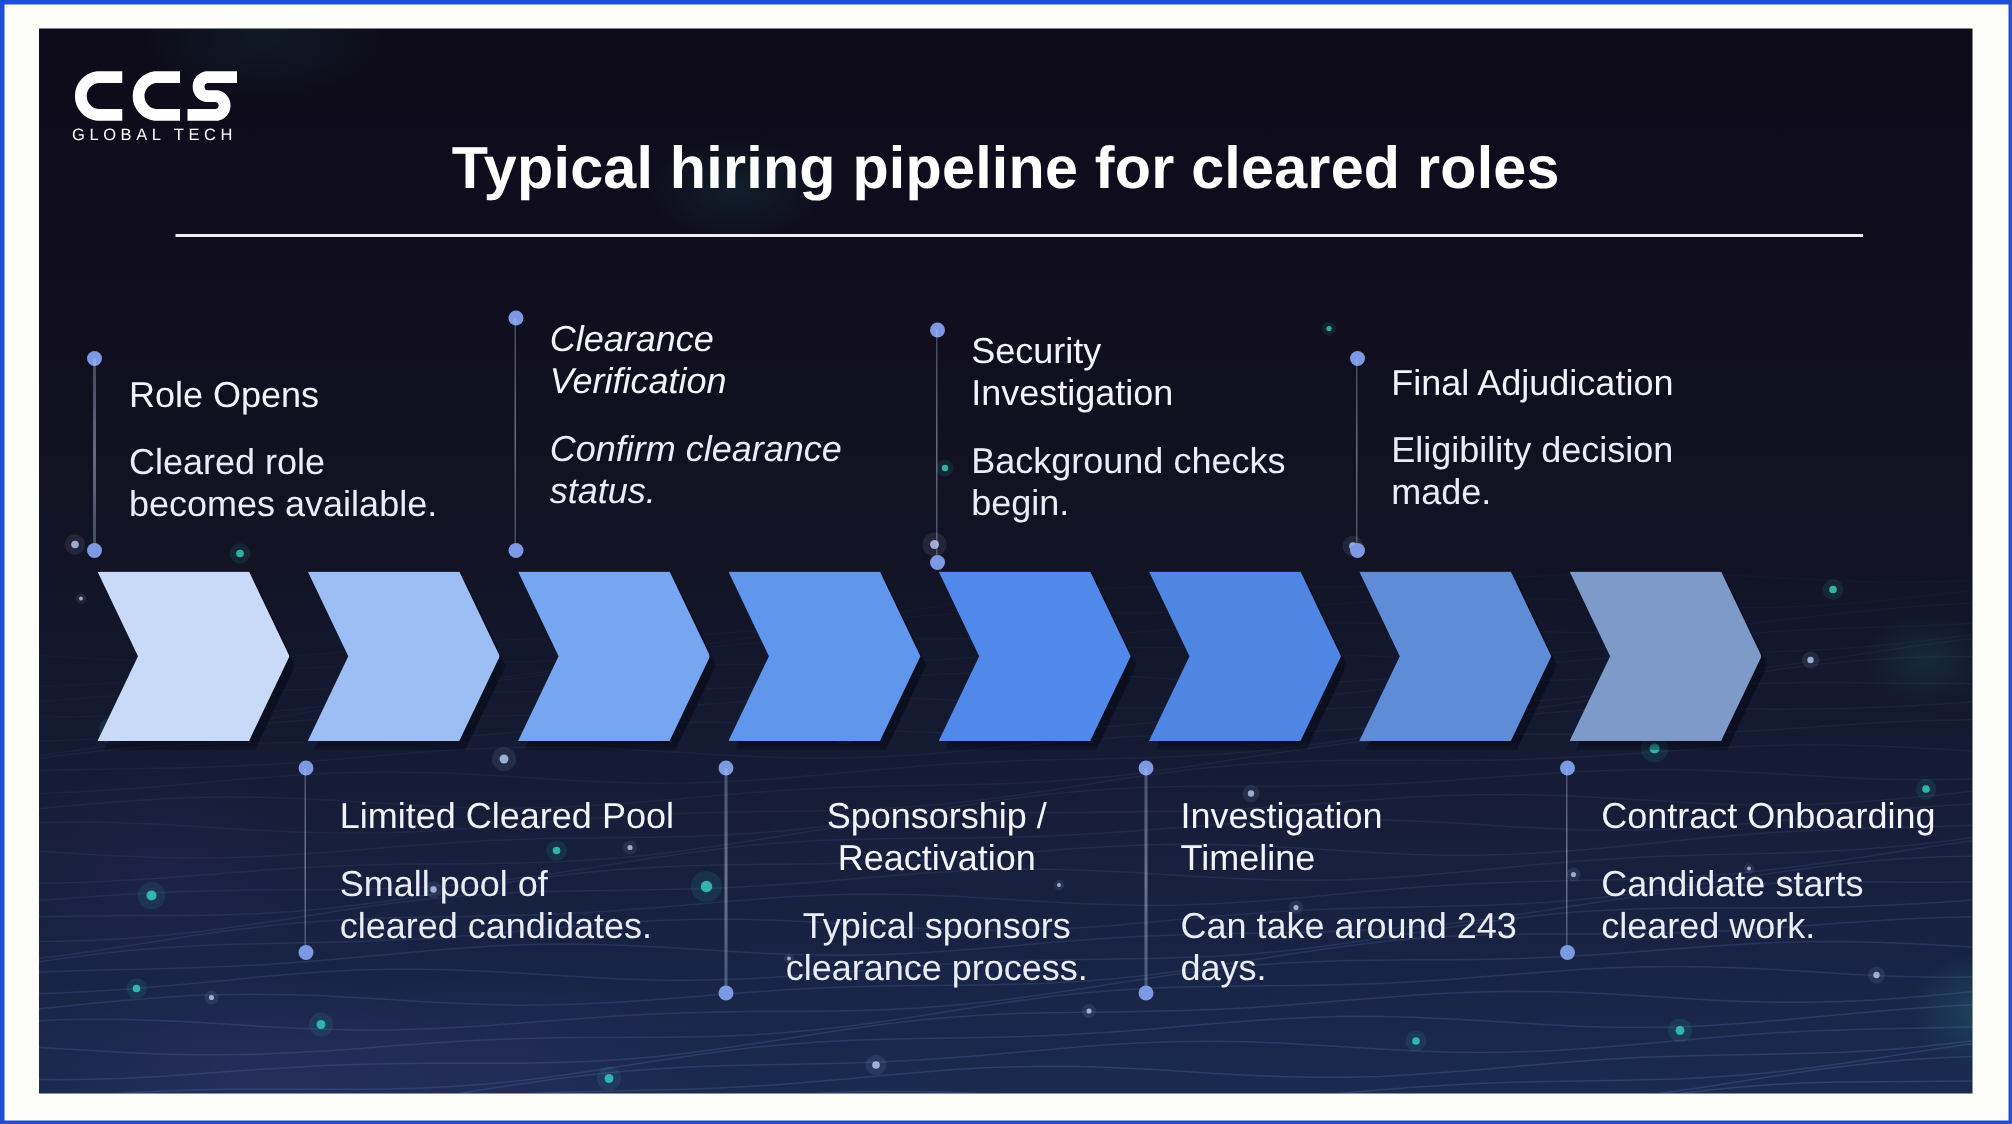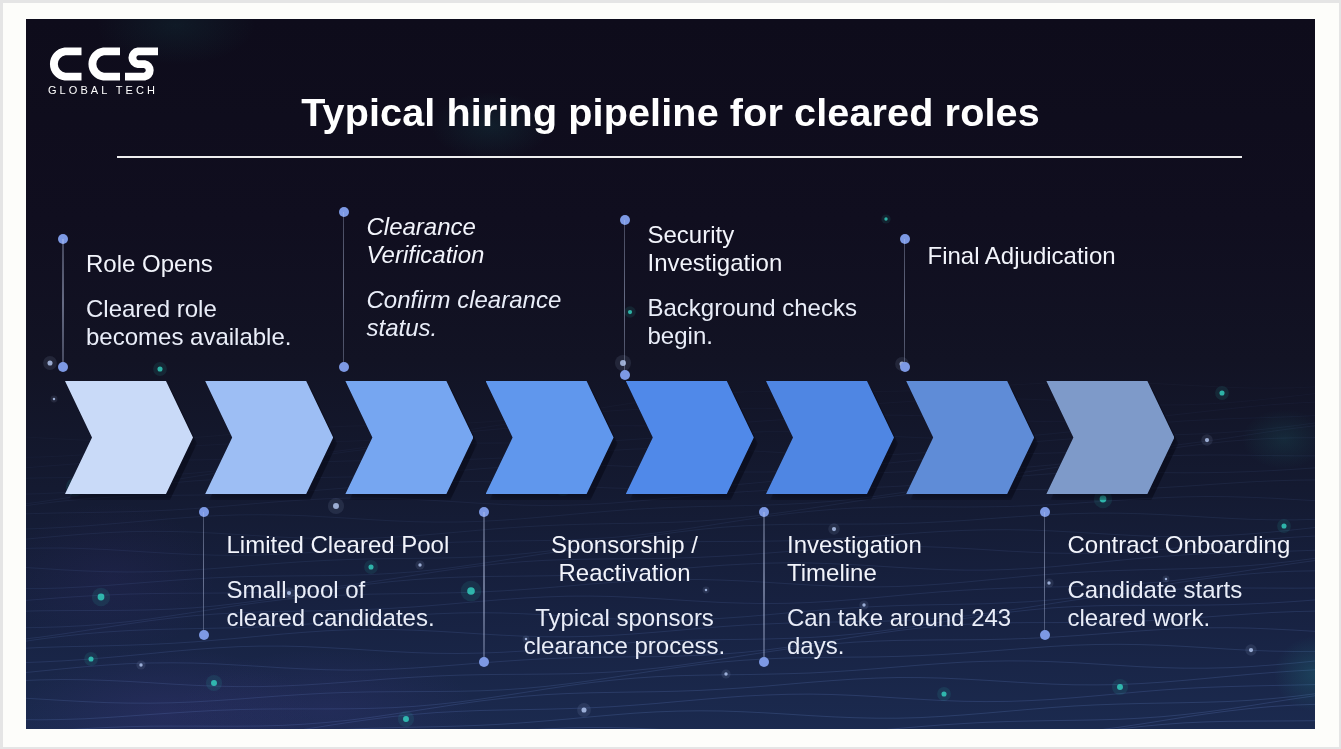--- a/index.html
+++ b/index.html
@@ -7,7 +7,7 @@
   .stage{
     -webkit-font-smoothing:antialiased;
     position:relative;width:1341px;height:749px;
-    background:#e5e5e5;
+    background:#1d4ed8;
     font-family:"Liberation Sans",sans-serif;
     overflow:hidden;
   }

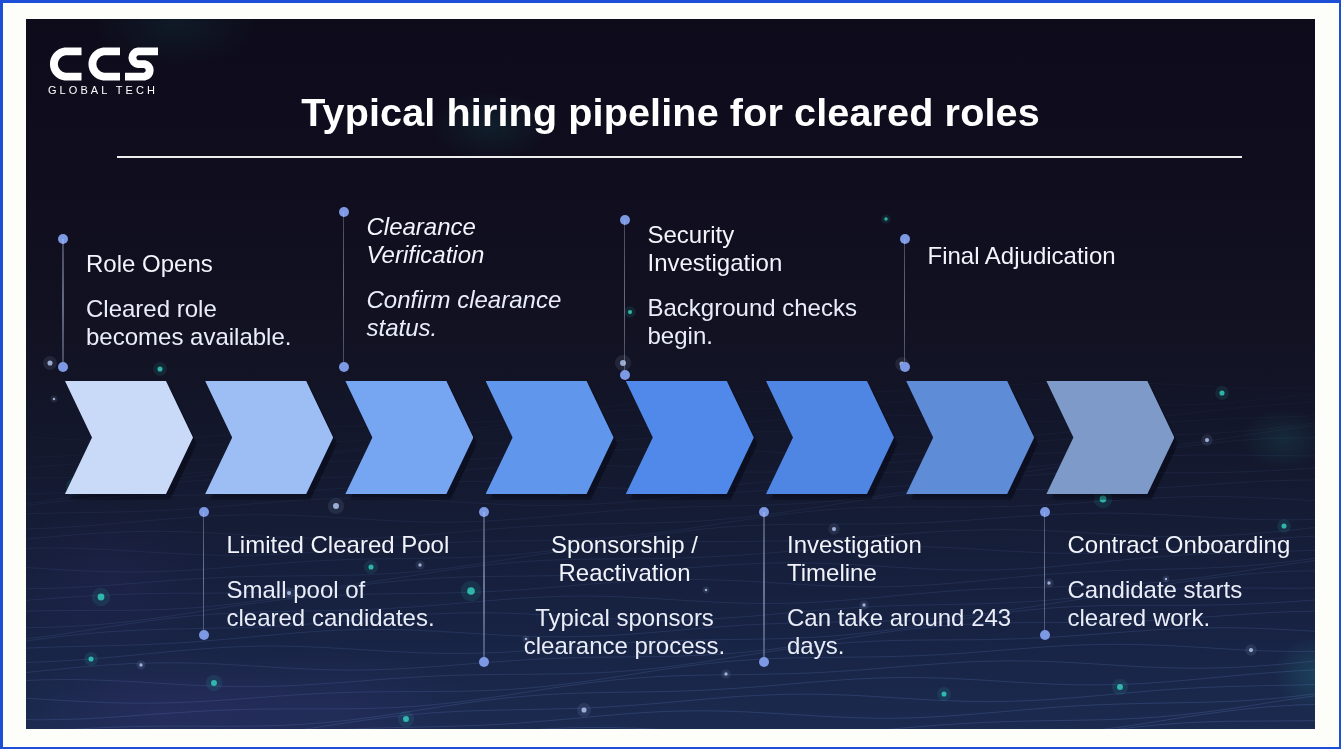--- a/index.html
+++ b/index.html
@@ -314,6 +314,8 @@
     <span class="dot b"></span>
     <div class="texts">
       <p class="t">Final Adjudication</p>
+      <p class="d">Eligibility decision
+made.</p>
     </div>
   </div>
 

